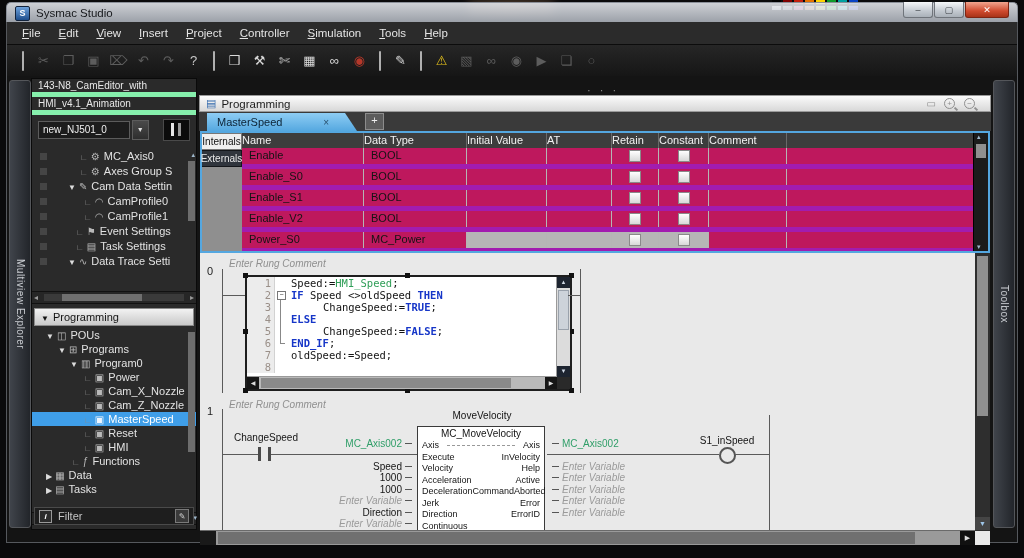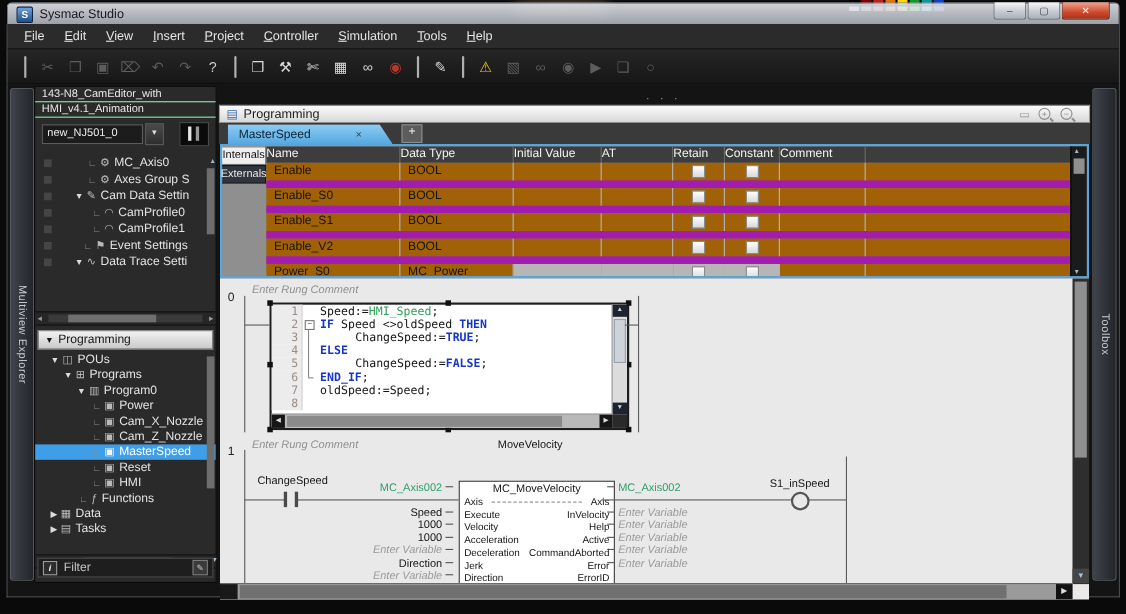--- a/index.html
+++ b/index.html
@@ -37,7 +37,7 @@
   .left-strip{left:2px}.right-strip{right:2px}
   
   .explorer{position:absolute;left:24px;top:2px;width:166px;height:452px;background:#2a2a2a;border:1px solid #0a0a0a;box-sizing:border-box}
-  .pname{font-size:10px;color:#e8e8e8;padding:1px 6px;border-bottom:1px solid #86efac;white-space:nowrap;overflow:hidden}
+  .pname{font-size:10px;color:#e8e8e8;padding:1px 6px;border-bottom:5px solid #86efac;white-space:nowrap;overflow:hidden}
   .devrow{display:flex;align-items:center;padding:4px 6px;gap:2px}
   .devsel{width:88px;height:16px;background:#1c1c1c;border:1px solid #5c5c5c;color:#eee;font-size:10px;line-height:16px;padding-left:4px}
   .devarw{width:15px;height:18px;background:linear-gradient(#4a4a4a,#2e2e2e);border:1px solid #5c5c5c;color:#ddd;font-size:7px;text-align:center;line-height:18px}

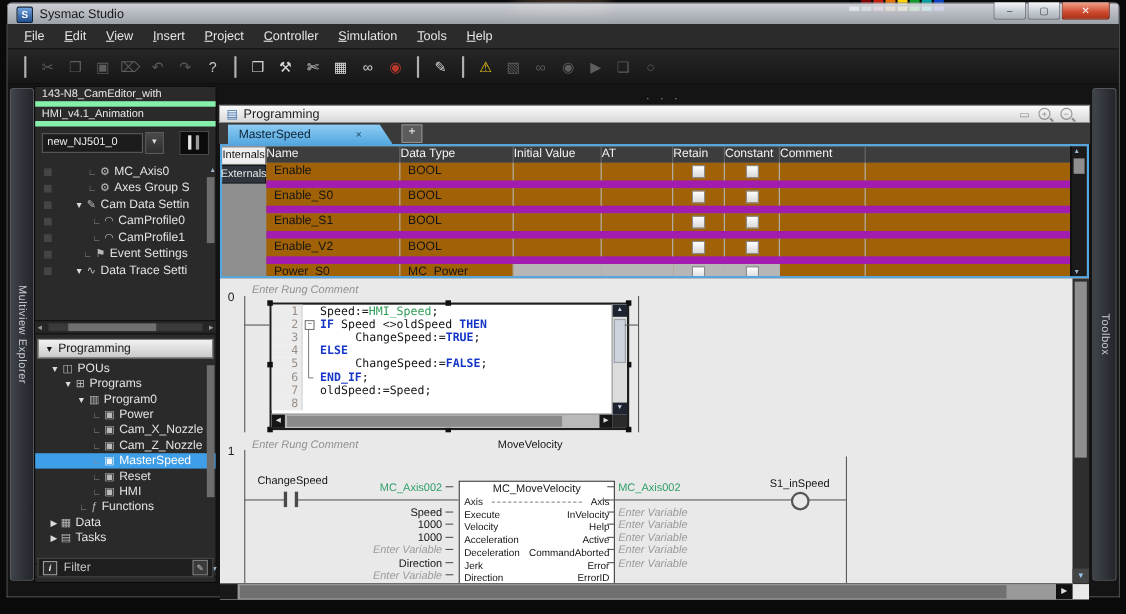--- a/index.html
+++ b/index.html
@@ -93,7 +93,7 @@
   .vgrid{flex:1;display:flex;flex-direction:column;overflow:hidden}
   .vh{height:15px;background:#3d3d3d;display:flex;flex:none}
   .vhc{color:#f2f2f2;font-size:11px;line-height:15px;text-align:left;border-right:1px solid #6a6a6a;box-sizing:border-box}
-  .vr{height:16px;display:flex;flex:none;background:#a16207;border-bottom:7px solid #a21caf}
+  .vr{height:16px;display:flex;flex:none;background:#be185d;border-bottom:5px solid #a21caf}
   .vc{font-size:11px;color:#141414;line-height:15px;border-right:1px solid #b5b5b5;box-sizing:border-box;overflow:hidden}
   .vc.n,.vc.t{padding-left:7px}
   .w1{width:122px}.w2{width:103px}.w3{width:80px}.w4{width:65px}.w5{width:47px}.w6{width:50px}.w7{width:78px}.wf{flex:1;border-right:none}

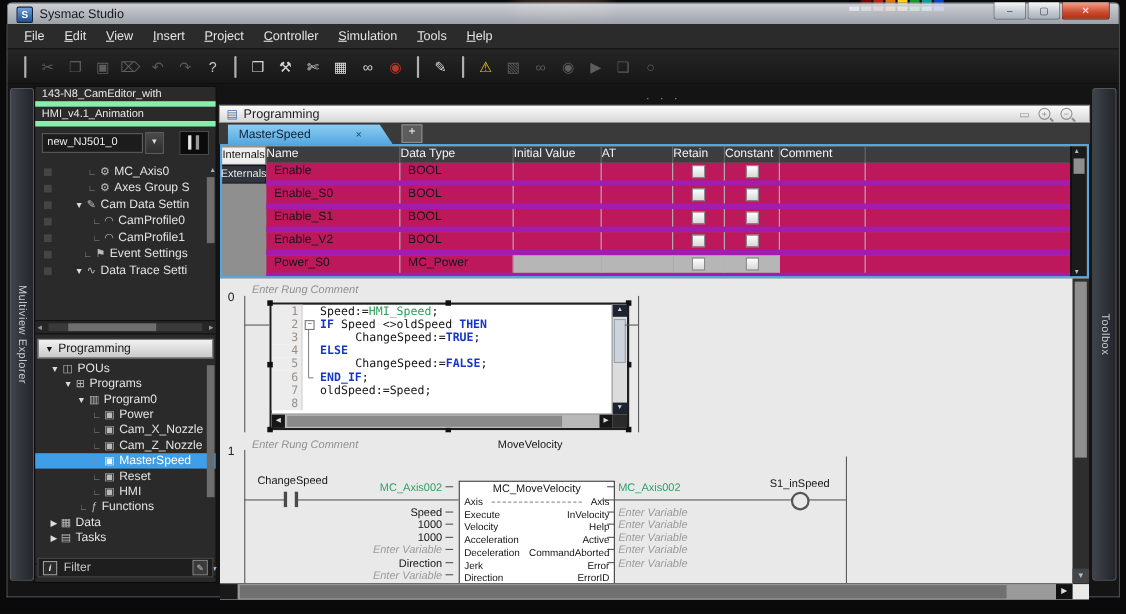--- a/index.html
+++ b/index.html
@@ -247,6 +247,7 @@
           <div class="trow"><span class="sq"></span><span style="margin-left:52px" class="mkL">∟</span><span class="ticon">◠</span><span>CamProfile0</span></div>
           <div class="trow"><span class="sq"></span><span style="margin-left:52px" class="mkL">∟</span><span class="ticon">◠</span><span>CamProfile1</span></div>
           <div class="trow"><span class="sq"></span><span style="margin-left:44px" class="mkL">∟</span><span class="ticon">⚑</span><span>Event Settings</span></div>
+          <div class="trow"><span class="sq"></span><span style="margin-left:44px" class="mkL">∟</span><span class="ticon">▤</span><span>Task Settings</span></div>
           <div class="trow"><span class="sq"></span><span style="margin-left:36px" class="mk">▼</span><span class="ticon">∿</span><span>Data Trace Setti</span></div>
           <span class="chev" style="top:2px">▴</span>
           <div class="vthumb" style="top:12px;height:60px"></div>

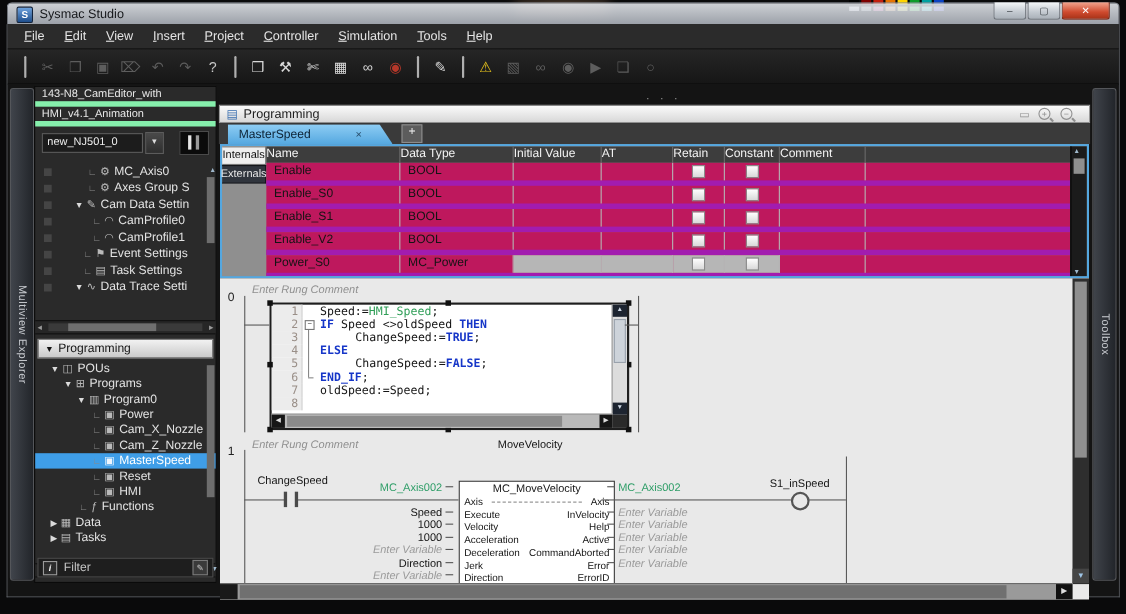--- a/index.html
+++ b/index.html
@@ -500,7 +500,7 @@
             <div class="cbar" style="left:58px;top:48px"></div>
             <div class="cbar" style="left:68px;top:48px"></div>
             <div class="llbl" style="left:16px;top:33px;width:100px">ChangeSpeed</div>
-            <div class="llbl" style="left:217px;top:0;width:130px">MoveVelocity</div>
+            <div class="llbl" style="left:217px;top:11px;width:130px">MoveVelocity</div>
             <div class="fbbox" style="left:217px;top:38px;width:142px;height:118px">
               <div class="fbtype">MC_MoveVelocity</div>
               <div class="fr">

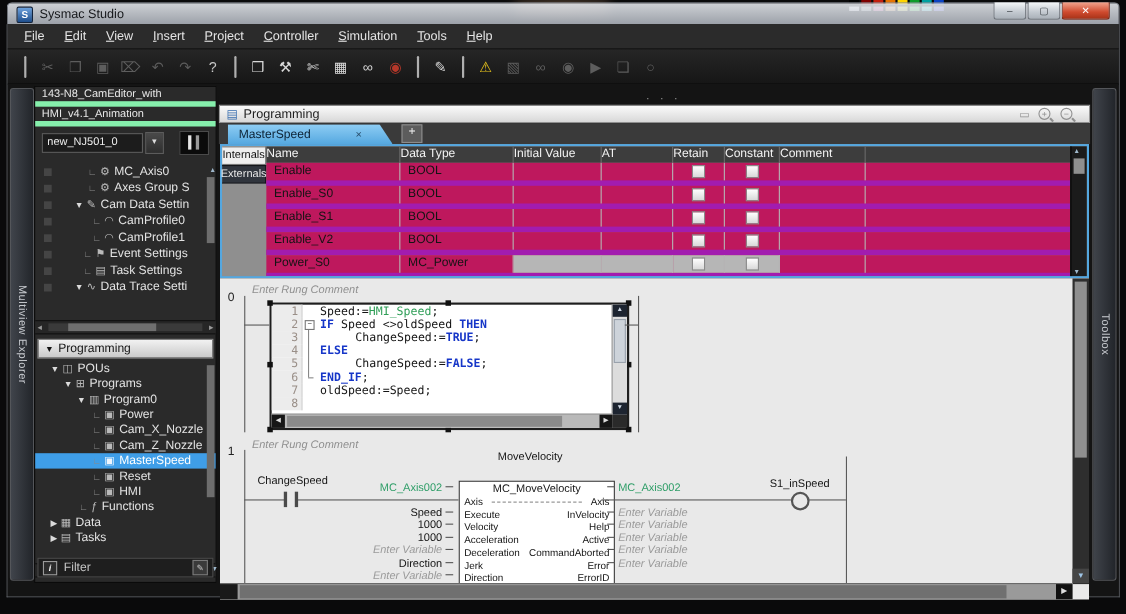--- a/index.html
+++ b/index.html
@@ -501,7 +501,7 @@
             <div class="cbar" style="left:68px;top:48px"></div>
             <div class="llbl" style="left:16px;top:33px;width:100px">ChangeSpeed</div>
             <div class="llbl" style="left:217px;top:11px;width:130px">MoveVelocity</div>
-            <div class="fbbox" style="left:217px;top:38px;width:142px;height:118px">
+            <div class="fbbox" style="left:217px;top:27px;width:128px;height:118px">
               <div class="fbtype">MC_MoveVelocity</div>
               <div class="fr">
                   <span>Axis</span>

